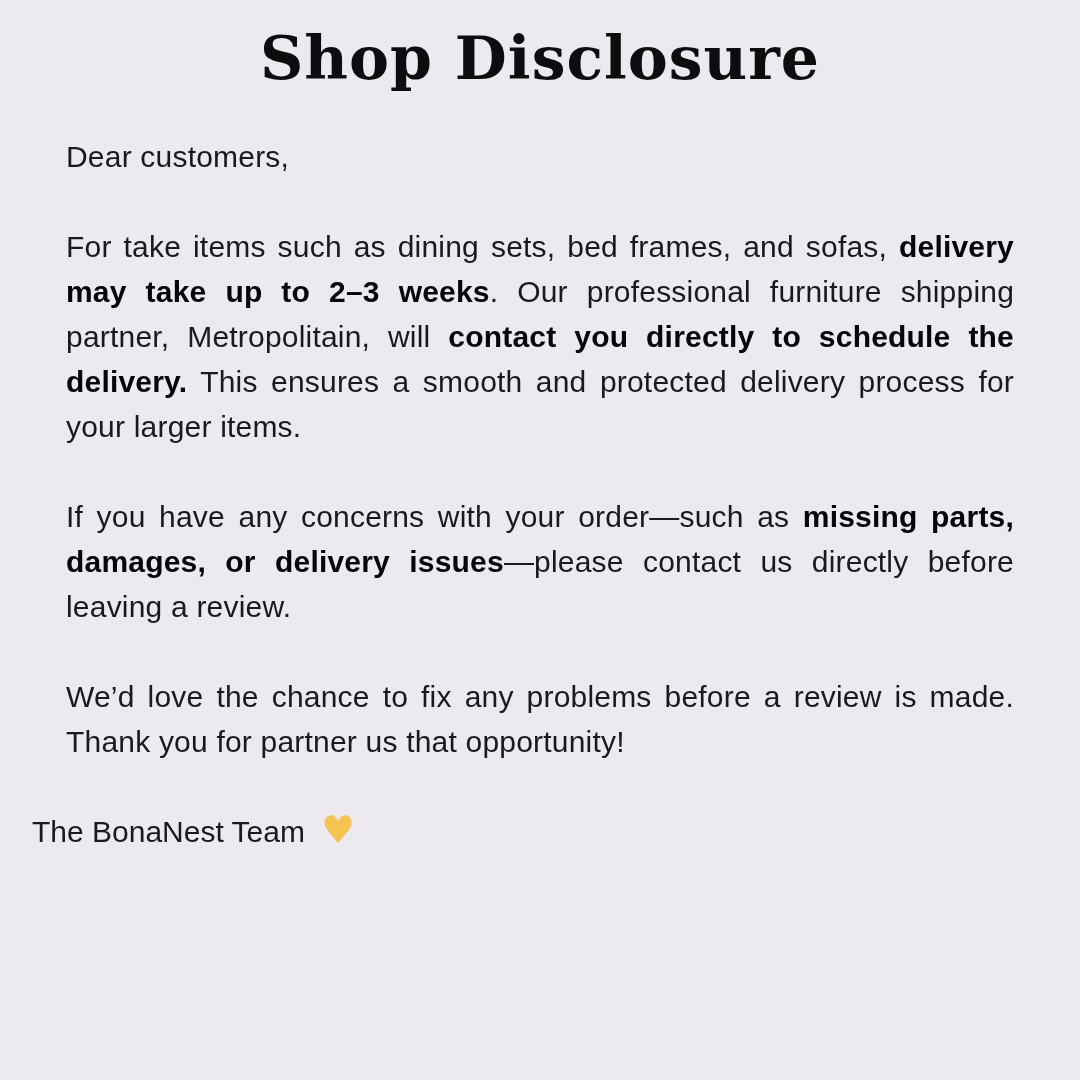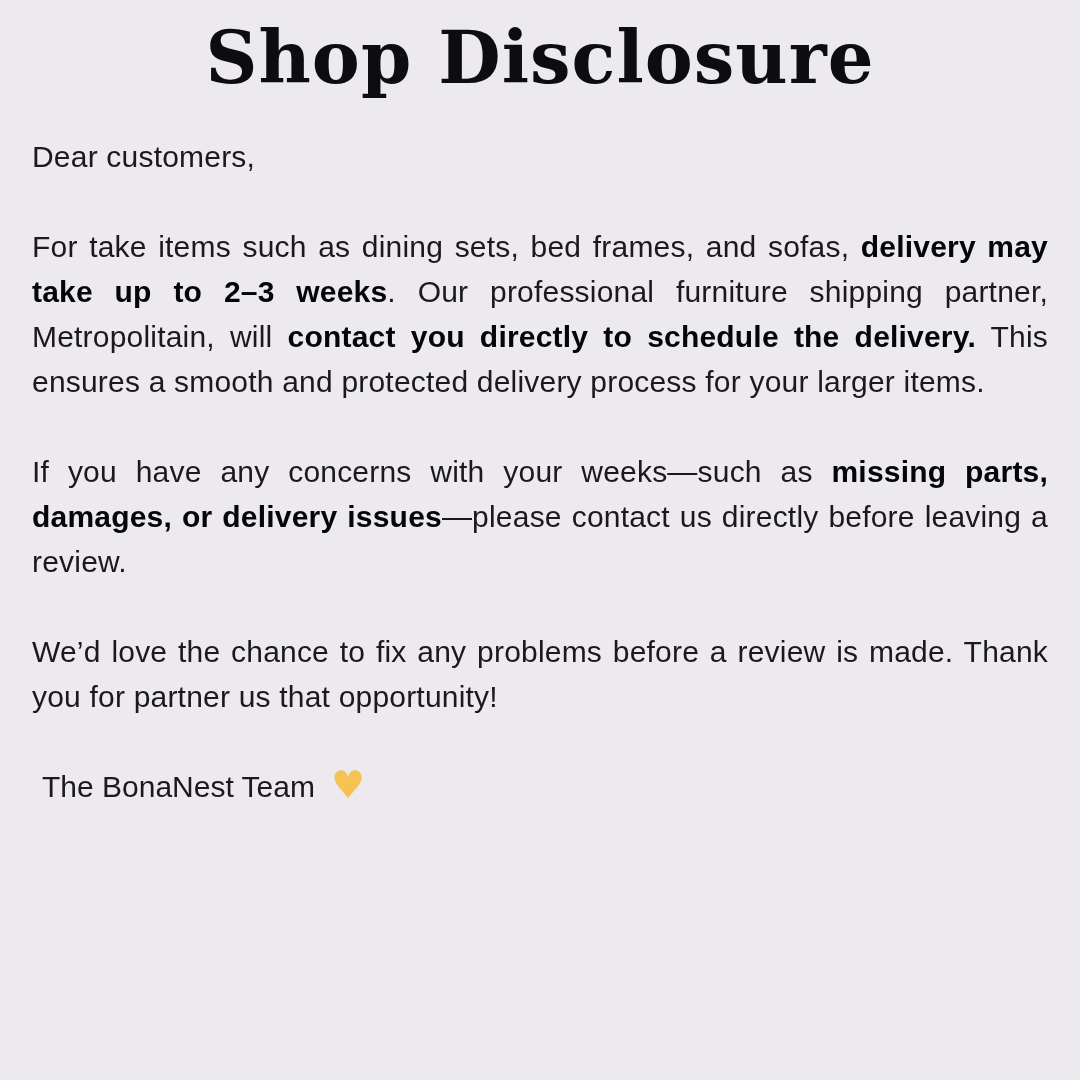--- a/index.html
+++ b/index.html
@@ -16,7 +16,7 @@
     text-align: center;
     font-family: "DejaVu Serif", serif;
     font-weight: 800;
-    font-size: 72px;
+    font-size: 60px;
     line-height: 100px;
     letter-spacing: 1px;
     color: #0d0c0e;

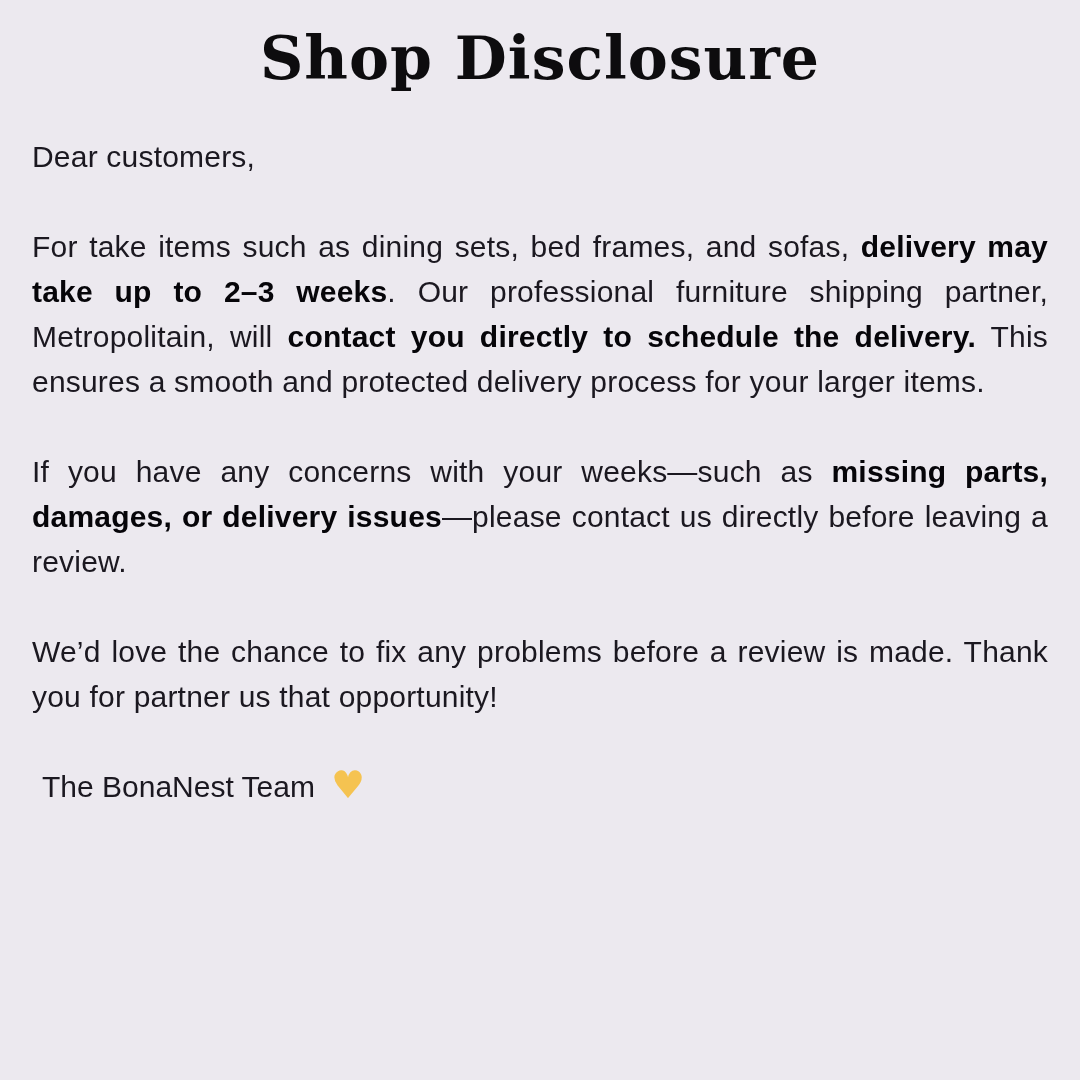--- a/index.html
+++ b/index.html
@@ -21,7 +21,7 @@
     letter-spacing: 1px;
     color: #0d0c0e;
   }
-  .content { padding: 0 32px; }
+  .content { padding: 0 66px; }
   .para {
     margin: 0 0 45px 0;
     font-size: 30px;

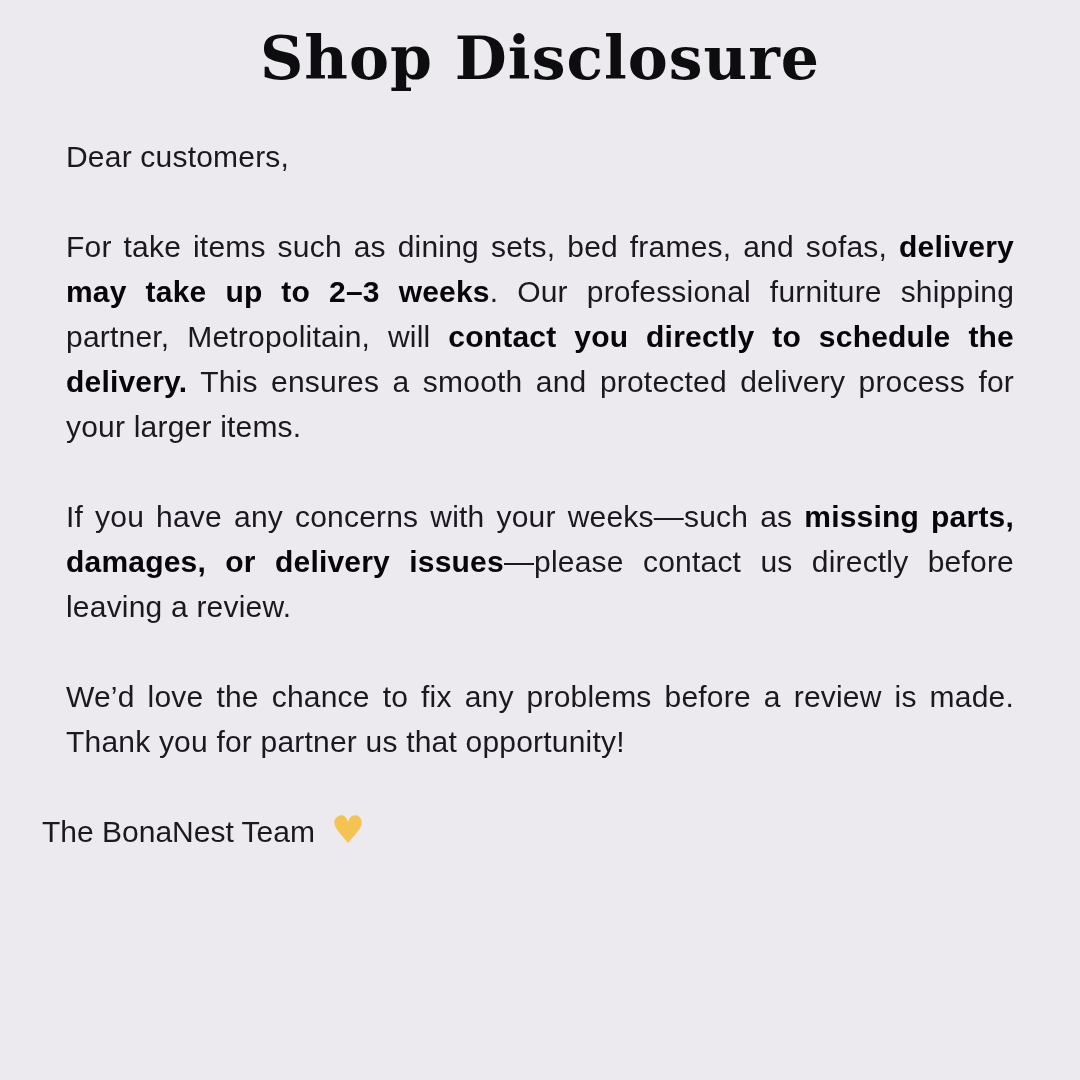--- a/index.html
+++ b/index.html
@@ -59,7 +59,7 @@
   <section class="content" id="paragraphs">
       <p class="para"><span>Dear customers,</span></p>
       <p class="para"><span>For take items such as dining sets, bed frames, and sofas, </span><strong>delivery may take up to 2–3 weeks</strong><span>. Our professional furniture shipping partner, Metropolitain, will </span><strong>contact you directly to schedule the delivery.</strong><span> This ensures a smooth and protected delivery process for your larger items.</span></p>
-      <p class="para"><span>If you have any concerns with your weeks—such as </span><strong>missing parts, damages, or delivery issues</strong><span>—please contact us directly before leaving a review.</span></p>
+      <p class="para"><span>If you have any concerns with your order—such as </span><strong>missing parts, damages, or delivery issues</strong><span>—please contact us directly before leaving a review.</span></p>
       <p class="para"><span>We’d love the chance to fix any problems before a review is made. Thank you for partner us that opportunity!</span></p>
     </section>
 

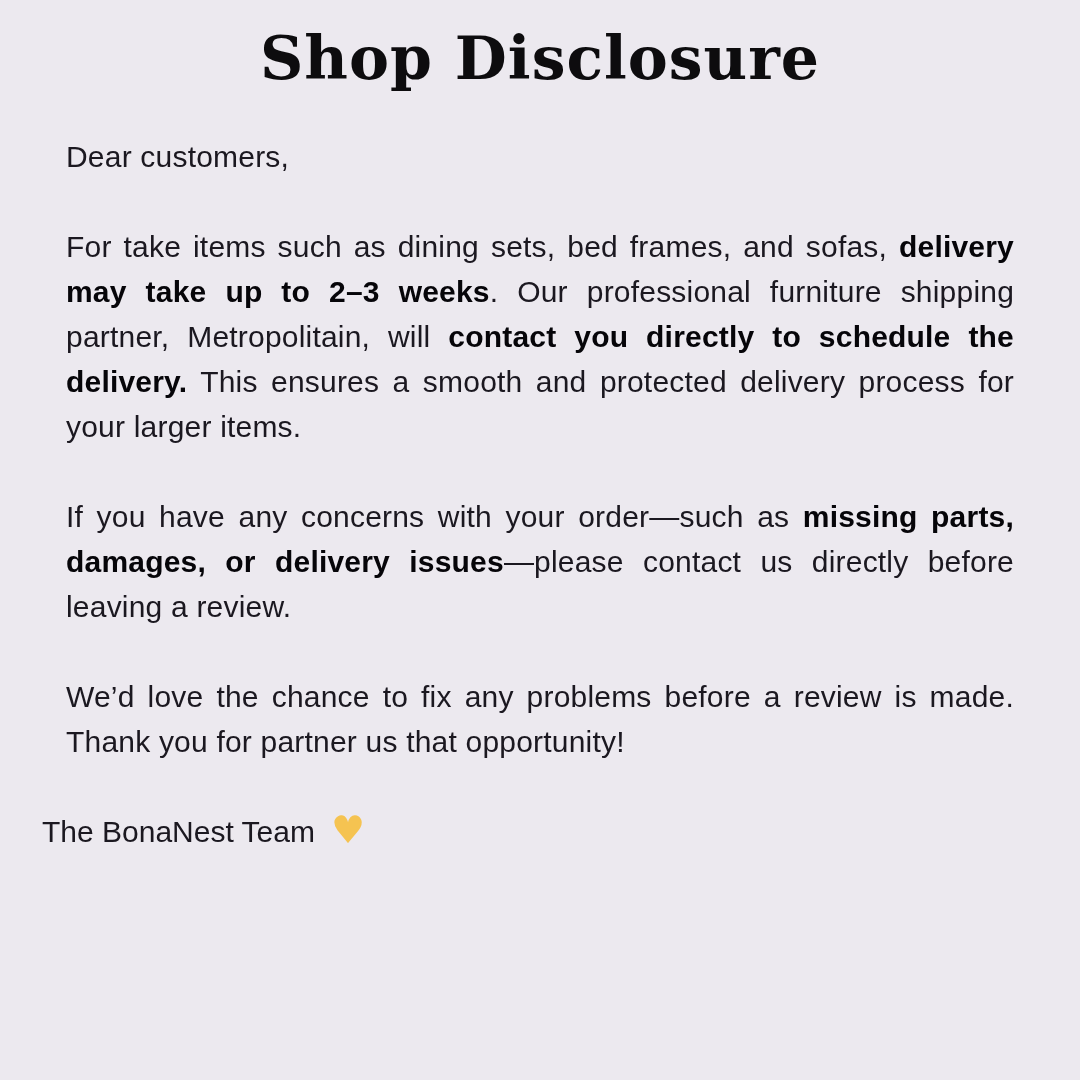--- a/index.html
+++ b/index.html
@@ -33,7 +33,7 @@
   }
   .para strong { font-weight: 700; color: #060509; }
   .signature {
-    padding: 0 42px;
+    padding: 0 32px;
     font-size: 30px;
     line-height: 45px;
     color: #1b1820;

